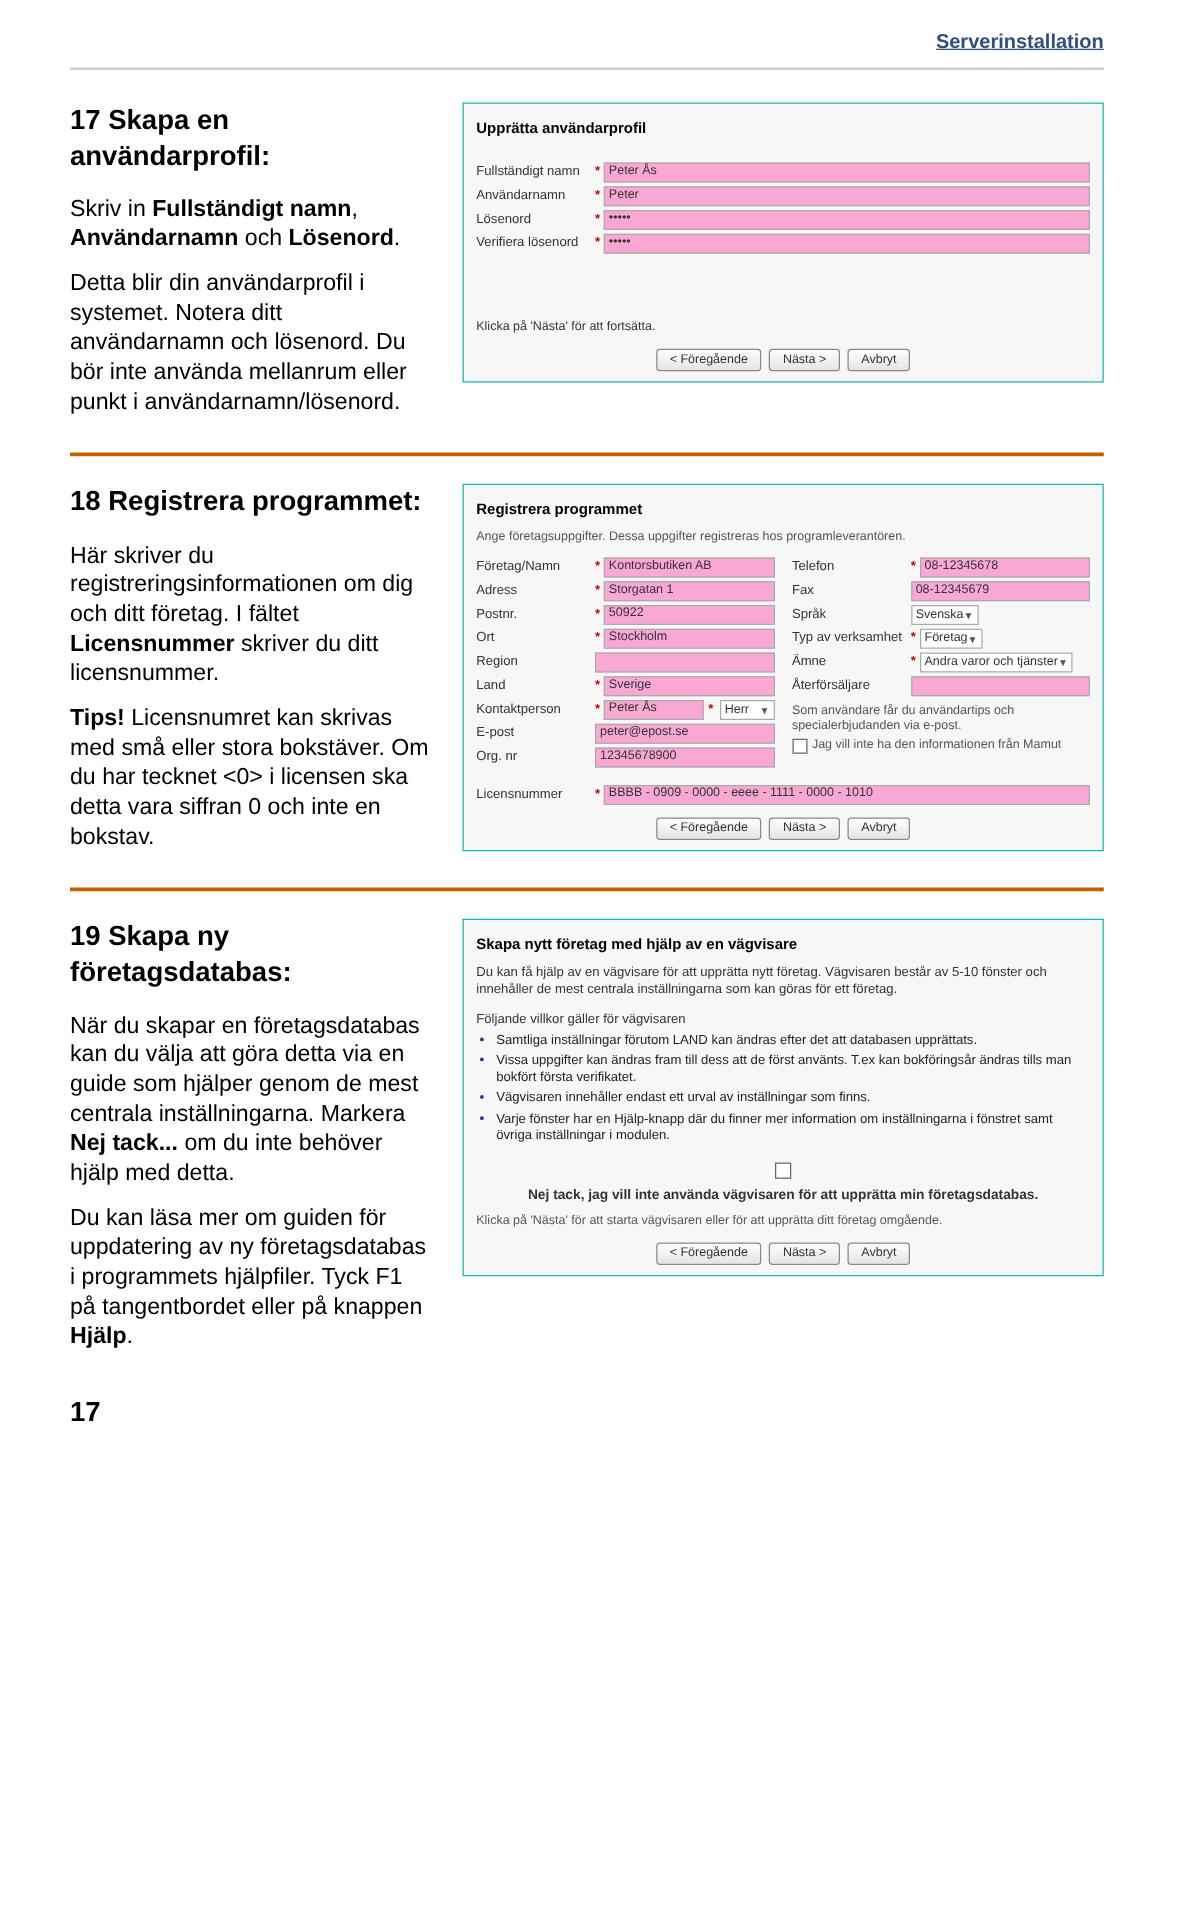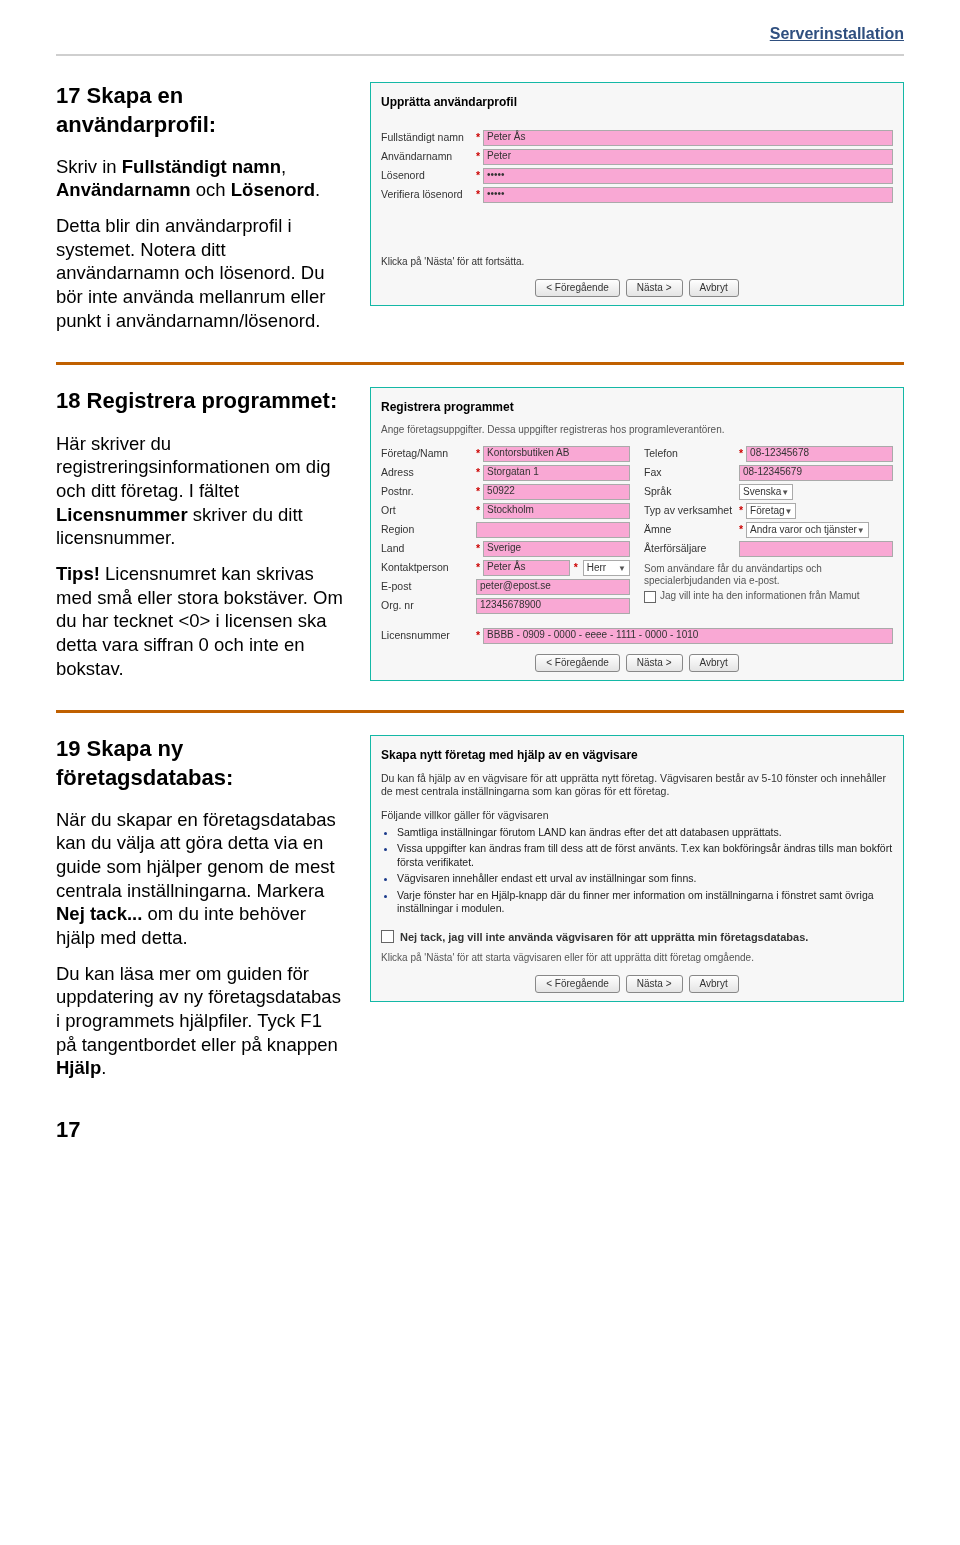--- a/index.html
+++ b/index.html
@@ -13,7 +13,7 @@
   .page{
     width:960px;
     margin:0 auto;
-    padding:24px 56px 40px 56px;
+    padding:24px 77px 40px 56px;
     box-sizing:border-box;
   }
   .header-link{

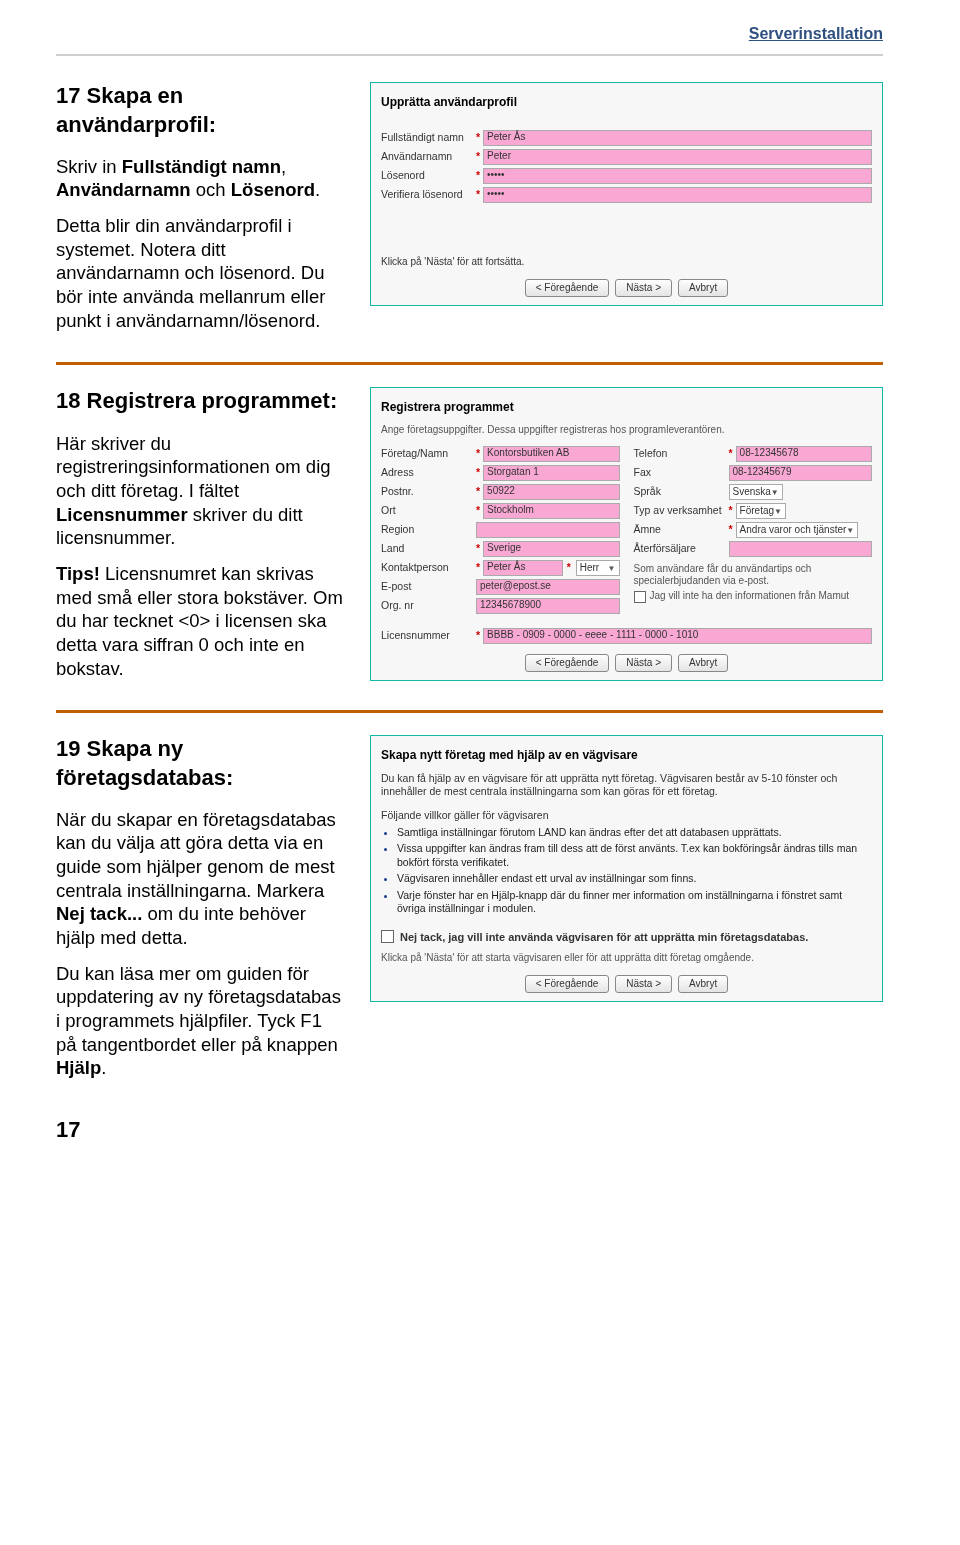--- a/index.html
+++ b/index.html
@@ -68,7 +68,7 @@
   ul.bul{ margin:4px 0 8px 16px; padding:0; }
   ul.bul li{ font-size:10.5px; margin:3px 0; color:#222; }
   ul.bul li::marker{ color:#1a3a8a; }
-  .chk{ display:flex; align-items:center; gap:6px; font-size:11px; font-weight:bold; margin:14px 0 6px 0; }
+  .chk{ display:flex; align-items:center; gap:6px; font-size:11px; font-weight:bold; margin:14px 0 6px 0;flex-direction:column; }
   .chk .box{ width:11px;height:11px;border:1px solid #666;background:#fff; }
   .footnote{ font-size:10px; color:#555; margin-top:8px; }
   .small{ font-size:10px; color:#555; }

